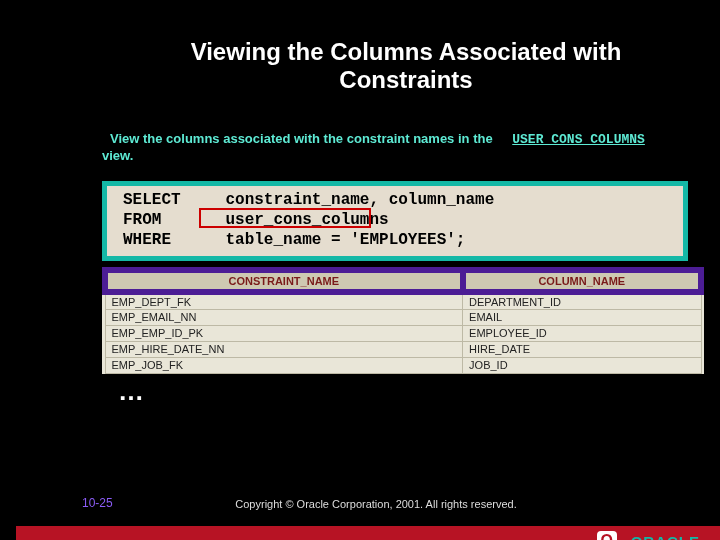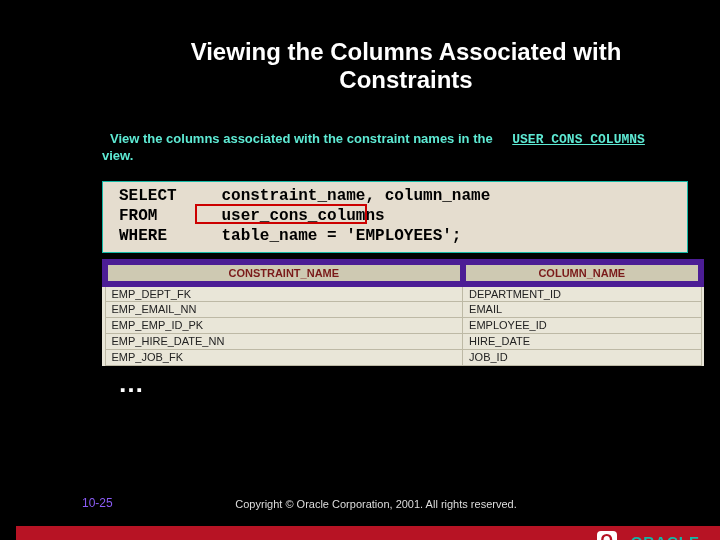--- a/index.html
+++ b/index.html
@@ -39,7 +39,7 @@
   .sql-block {
     margin: 4px 40px 0 78px;
     background: #e5ddcf;
-    border: 1px solid #14b8a6;
+    border: 5px solid #14b8a6;
     padding: 4px 8px 6px 8px;
     color: #000;
     font-family: "Courier New", monospace;

